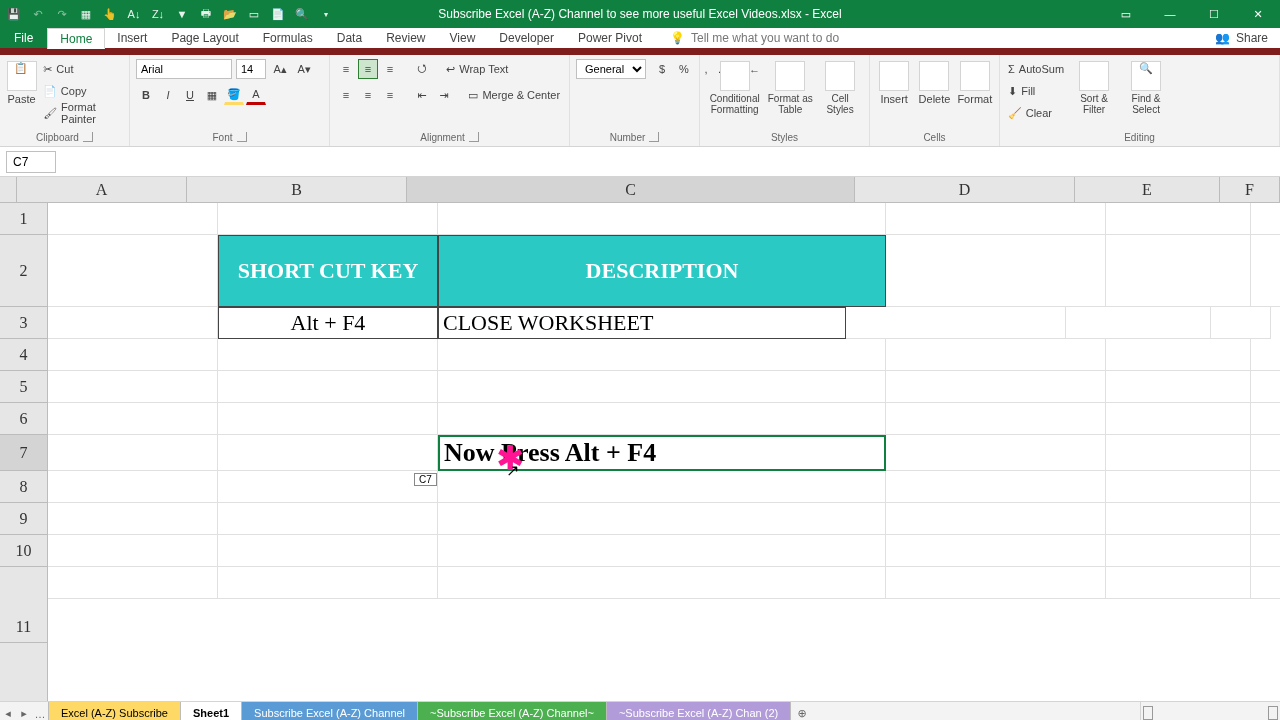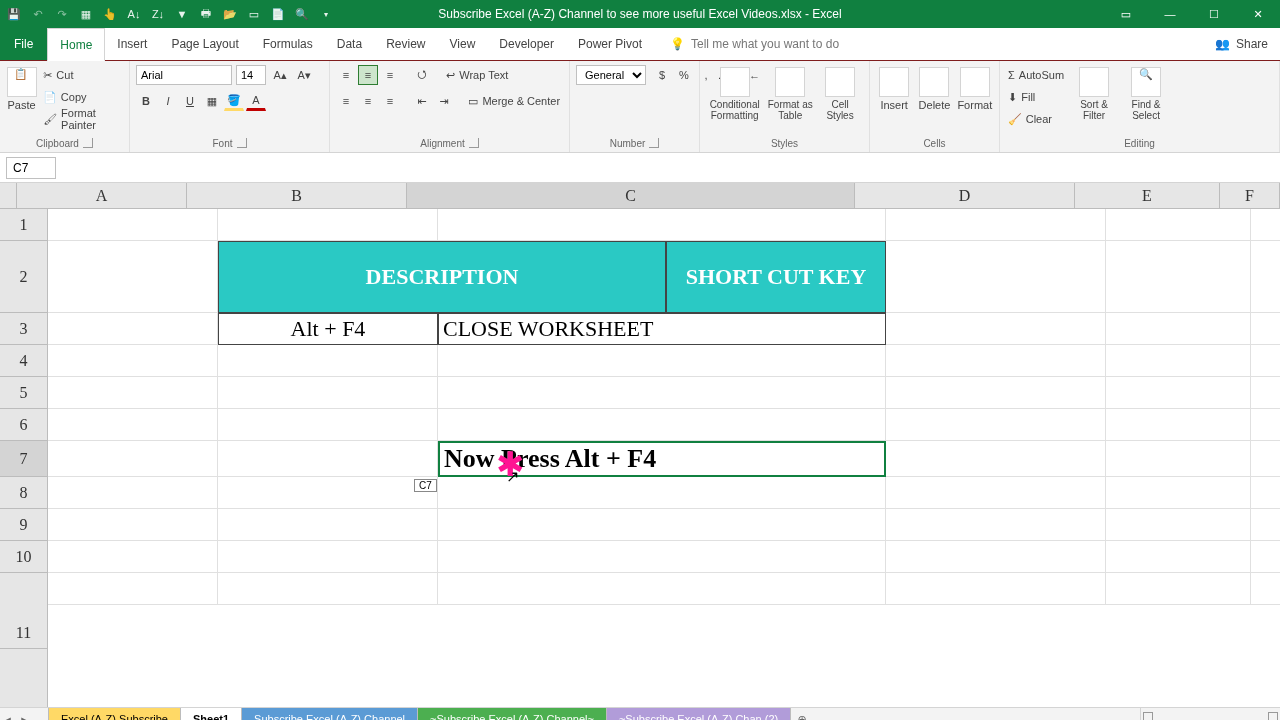--- a/index.html
+++ b/index.html
@@ -15,7 +15,7 @@
 .titlebar .right .winbtn { width: 44px; height: 28px; display: flex; align-items: center; justify-content: center; }
 
 
-.ribbon-tabs { height: 33px; background: #fff; display: flex; align-items: stretch; border-bottom: 1px solid #7f1d1d; font-size: 12px; }
+.ribbon-tabs { height: 27px; background: #fff; display: flex; align-items: stretch; border-bottom: 7px solid #7f1d1d; font-size: 12px; }
 .ribbon-tabs .tab { padding: 0 12px; display: flex; align-items: center; color: #444; }
 .ribbon-tabs .tab.file { background: #108040; color: #fff; padding: 0 14px; }
 .ribbon-tabs .tab.active { border: 1px solid #d4d4d4; border-bottom-color: #fff; color: #108040; margin-bottom: -1px; background: #fff; }

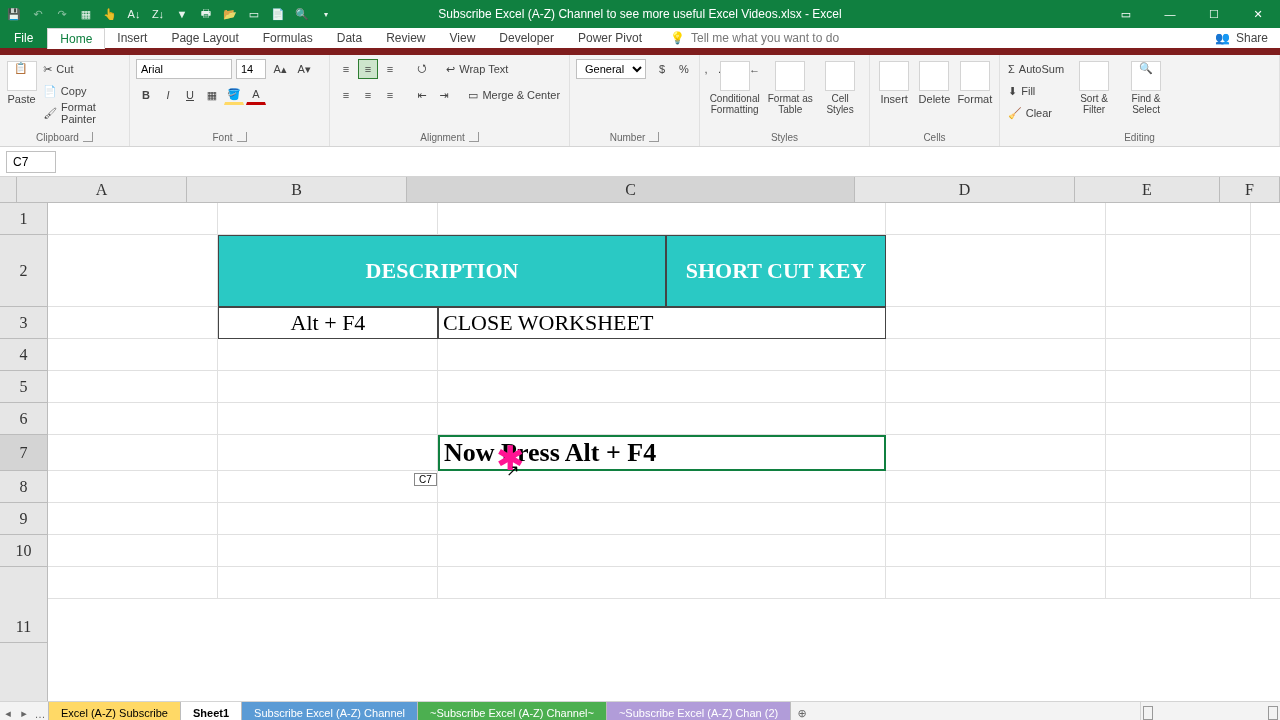--- a/index.html
+++ b/index.html
@@ -340,8 +340,8 @@
         </div>
         <div class="gridrow" style="height: 72px;">
           <div class="cell" style="width: 170px;"></div>
+          <div class="cell hdr-cell" style="width: 220px;">SHORT CUT KEY</div>
           <div class="cell hdr-cell" style="width: 448px;">DESCRIPTION</div>
-          <div class="cell hdr-cell" style="width: 220px;">SHORT CUT KEY</div>
           <div class="cell" style="width: 220px;"></div>
           <div class="cell" style="width: 145px;"></div>
           <div class="cell" style="width: 60px;"></div>

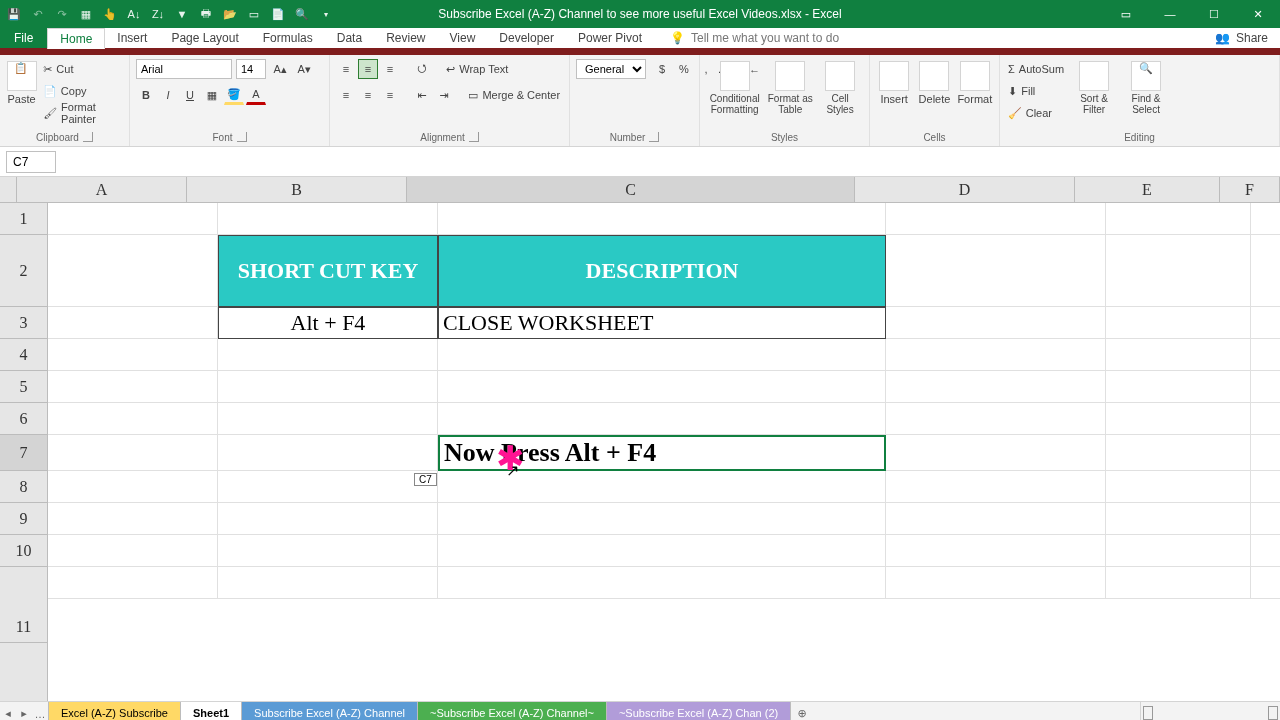--- a/index.html
+++ b/index.html
@@ -349,7 +349,7 @@
         <div class="gridrow" style="height: 32px;">
           <div class="cell" style="width: 170px;"></div>
           <div class="cell data-cell" style="width: 220px; justify-content: center; text-align: right;">Alt + F4</div>
-          <div class="cell data-cell" style="width: 448px;">CLOSE WORKSHEET</div>
+          <div class="cell data-cell" style="width: 408px;">CLOSE WORKSHEET</div>
           <div class="cell" style="width: 220px;"></div>
           <div class="cell" style="width: 145px;"></div>
           <div class="cell" style="width: 60px;"></div>

